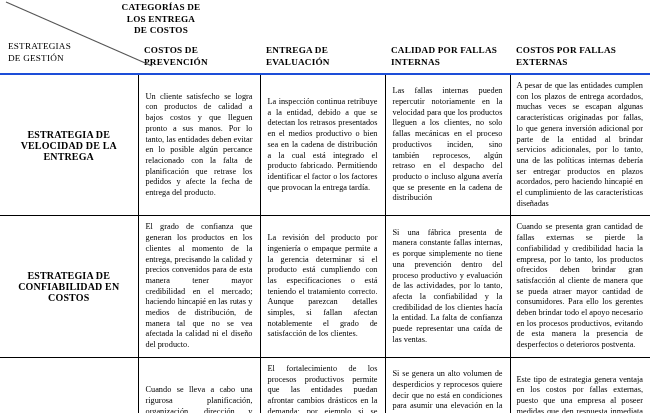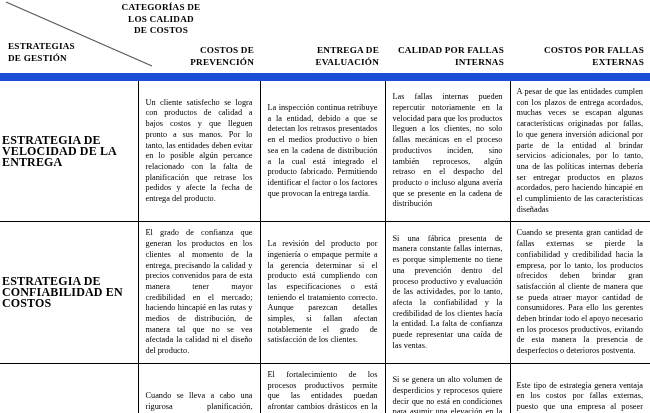--- a/index.html
+++ b/index.html
@@ -40,7 +40,7 @@
   tr.header-row > th {
     vertical-align: bottom;
     padding: 0 6px 5px 6px;
-    border-bottom: 8px solid #1d4ed8;
+    border-bottom: 2px solid #1d4ed8;
     border-top: none;
     height: 70px;
     box-sizing: border-box;

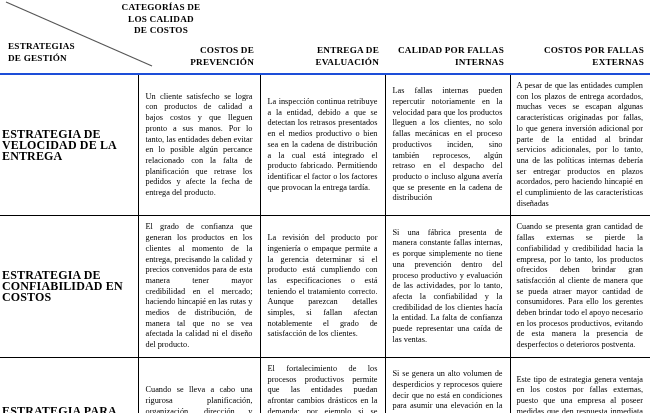--- a/index.html
+++ b/index.html
@@ -165,7 +165,7 @@
             </svg>
             <div class="cat-label">
               <div>CATEGORÍAS DE</div>
-              <div>LOS CALIDAD</div>
+              <div>LOS ENTREGA</div>
               <div>DE COSTOS</div>
             </div>
             <div class="estr-label">

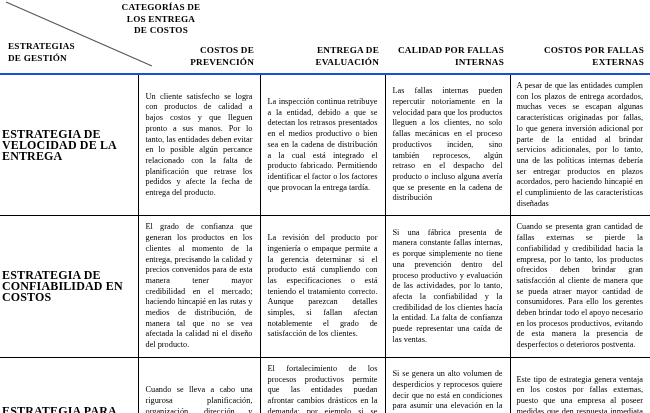--- a/index.html
+++ b/index.html
@@ -88,7 +88,7 @@
     top: 41px;
     width: 130px;
     text-align: left;
-    font-weight: bold;
+    font-weight: normal;
     font-size: 9.2px;
     line-height: 11.5px;
     letter-spacing: 0.2px;

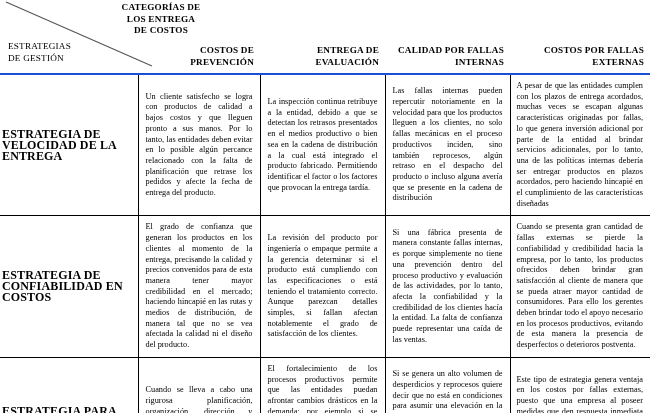--- a/index.html
+++ b/index.html
@@ -98,7 +98,7 @@
     font-weight: bold;
     font-size: 9.2px;
     line-height: 11.5px;
-    text-align: right;
+    text-align: left;
     letter-spacing: 0.2px;
     vertical-align: bottom;
   }

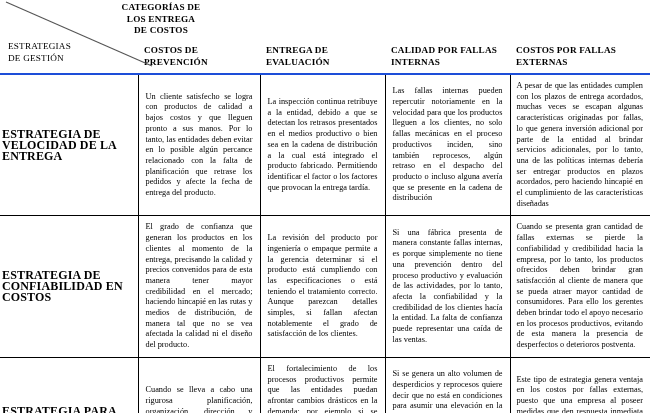--- a/index.html
+++ b/index.html
@@ -117,10 +117,10 @@
 
   td.row-head {
     font-weight: bold;
-    font-size: 12px;
+    font-size: 10px;
     line-height: 11px;
     letter-spacing: 0.15px;
-    text-align: left;
+    text-align: center;
     vertical-align: middle;
     border-right: 1px solid #000000;
     padding-left: 2px;

